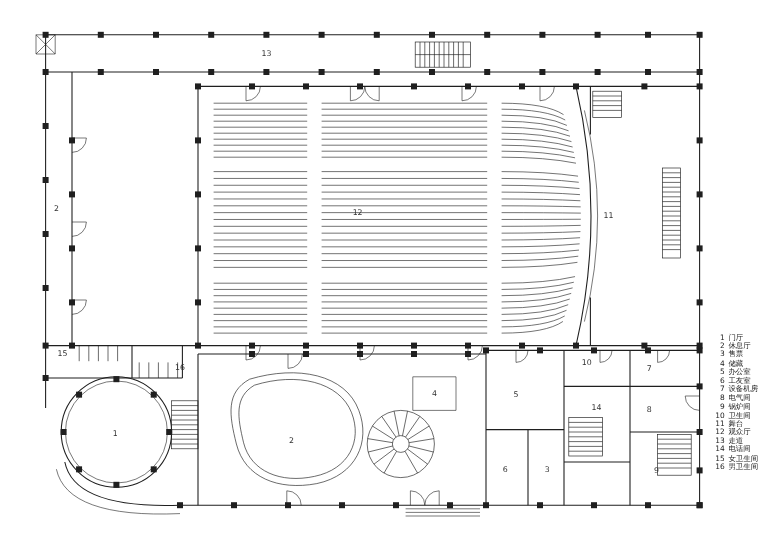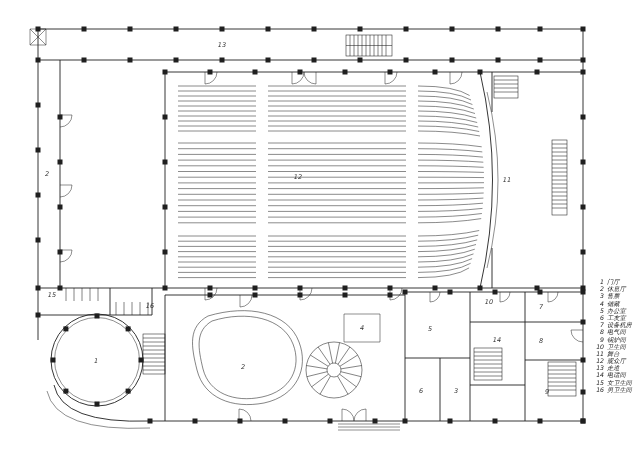--- a/index.html
+++ b/index.html
@@ -5,7 +5,7 @@
   :root { --ink:#1f1f1f; --paper:#ffffff; }
   html,body { margin:0; padding:0; width:641px; height:450px; background:var(--paper);
               overflow:hidden; font-family:"DejaVu Sans", sans-serif; }
-  .canvas { position:absolute; inset:0;font-style:italic; }
+  .canvas { position:absolute; inset:0; }
   svg { position:absolute; left:0; top:0; }
   .wall   { stroke:var(--ink); stroke-width:0.9; fill:none; }
   .wall-t { stroke:var(--ink); stroke-width:0.5; fill:none; }

